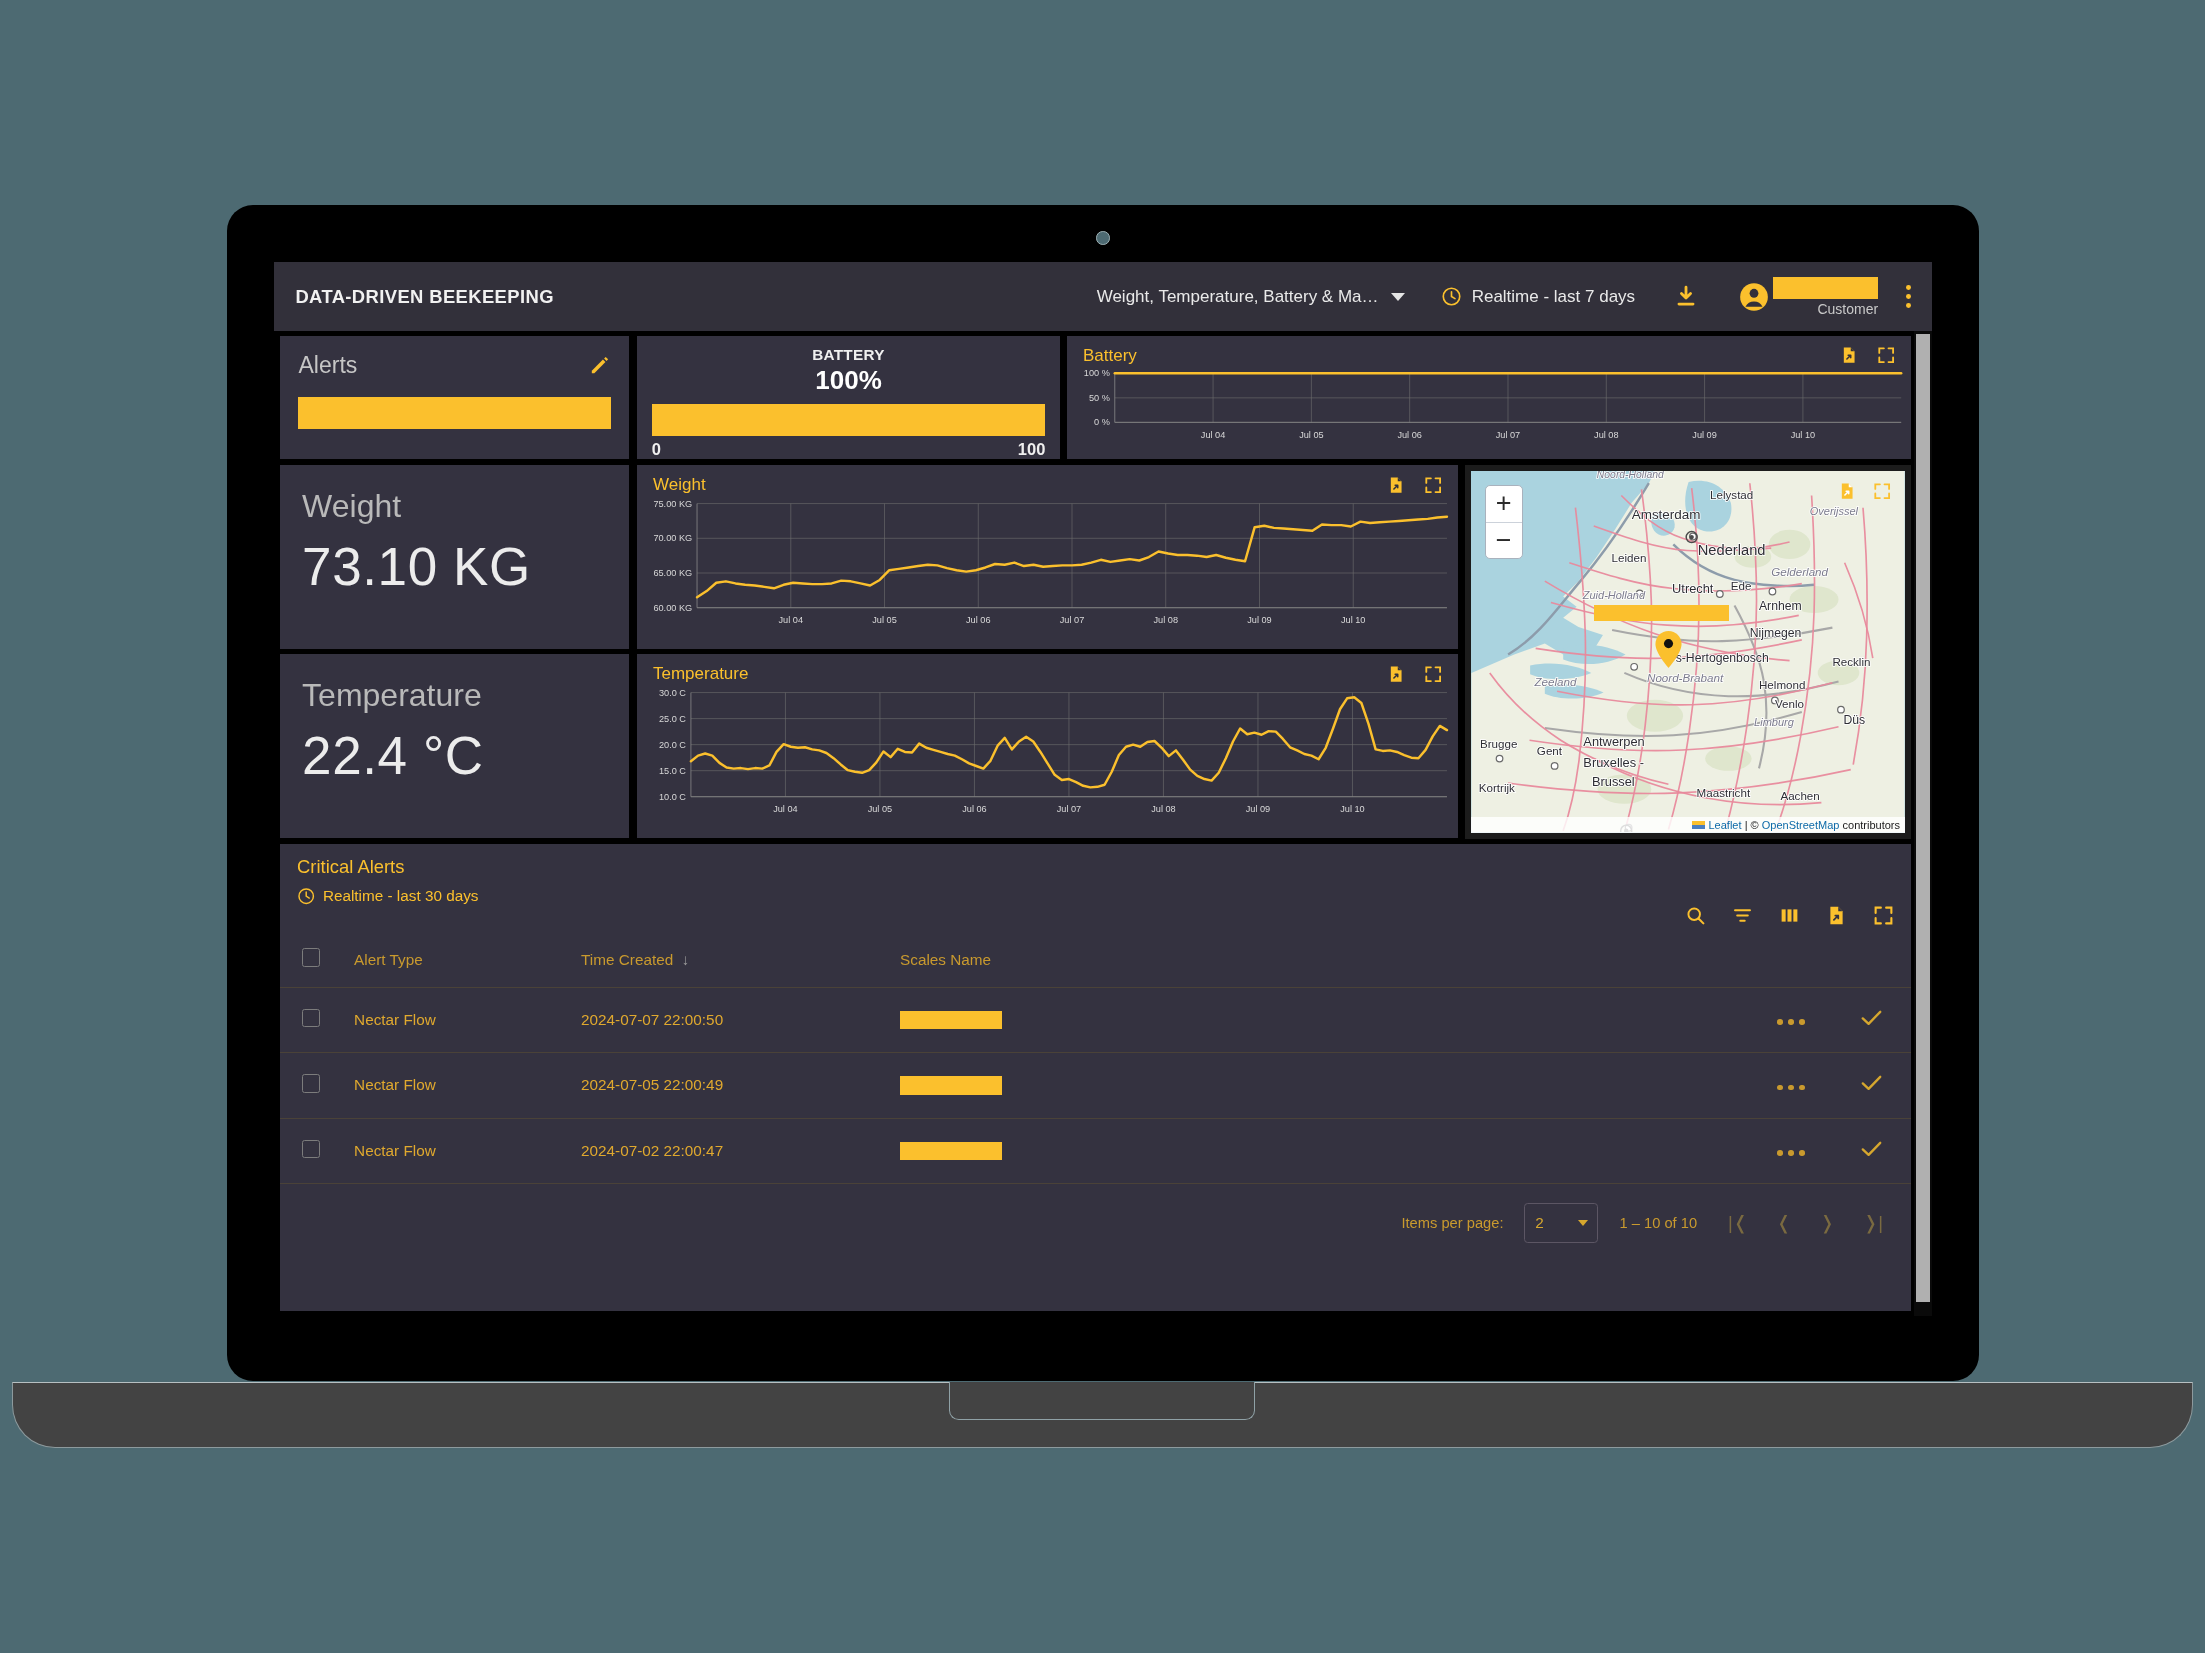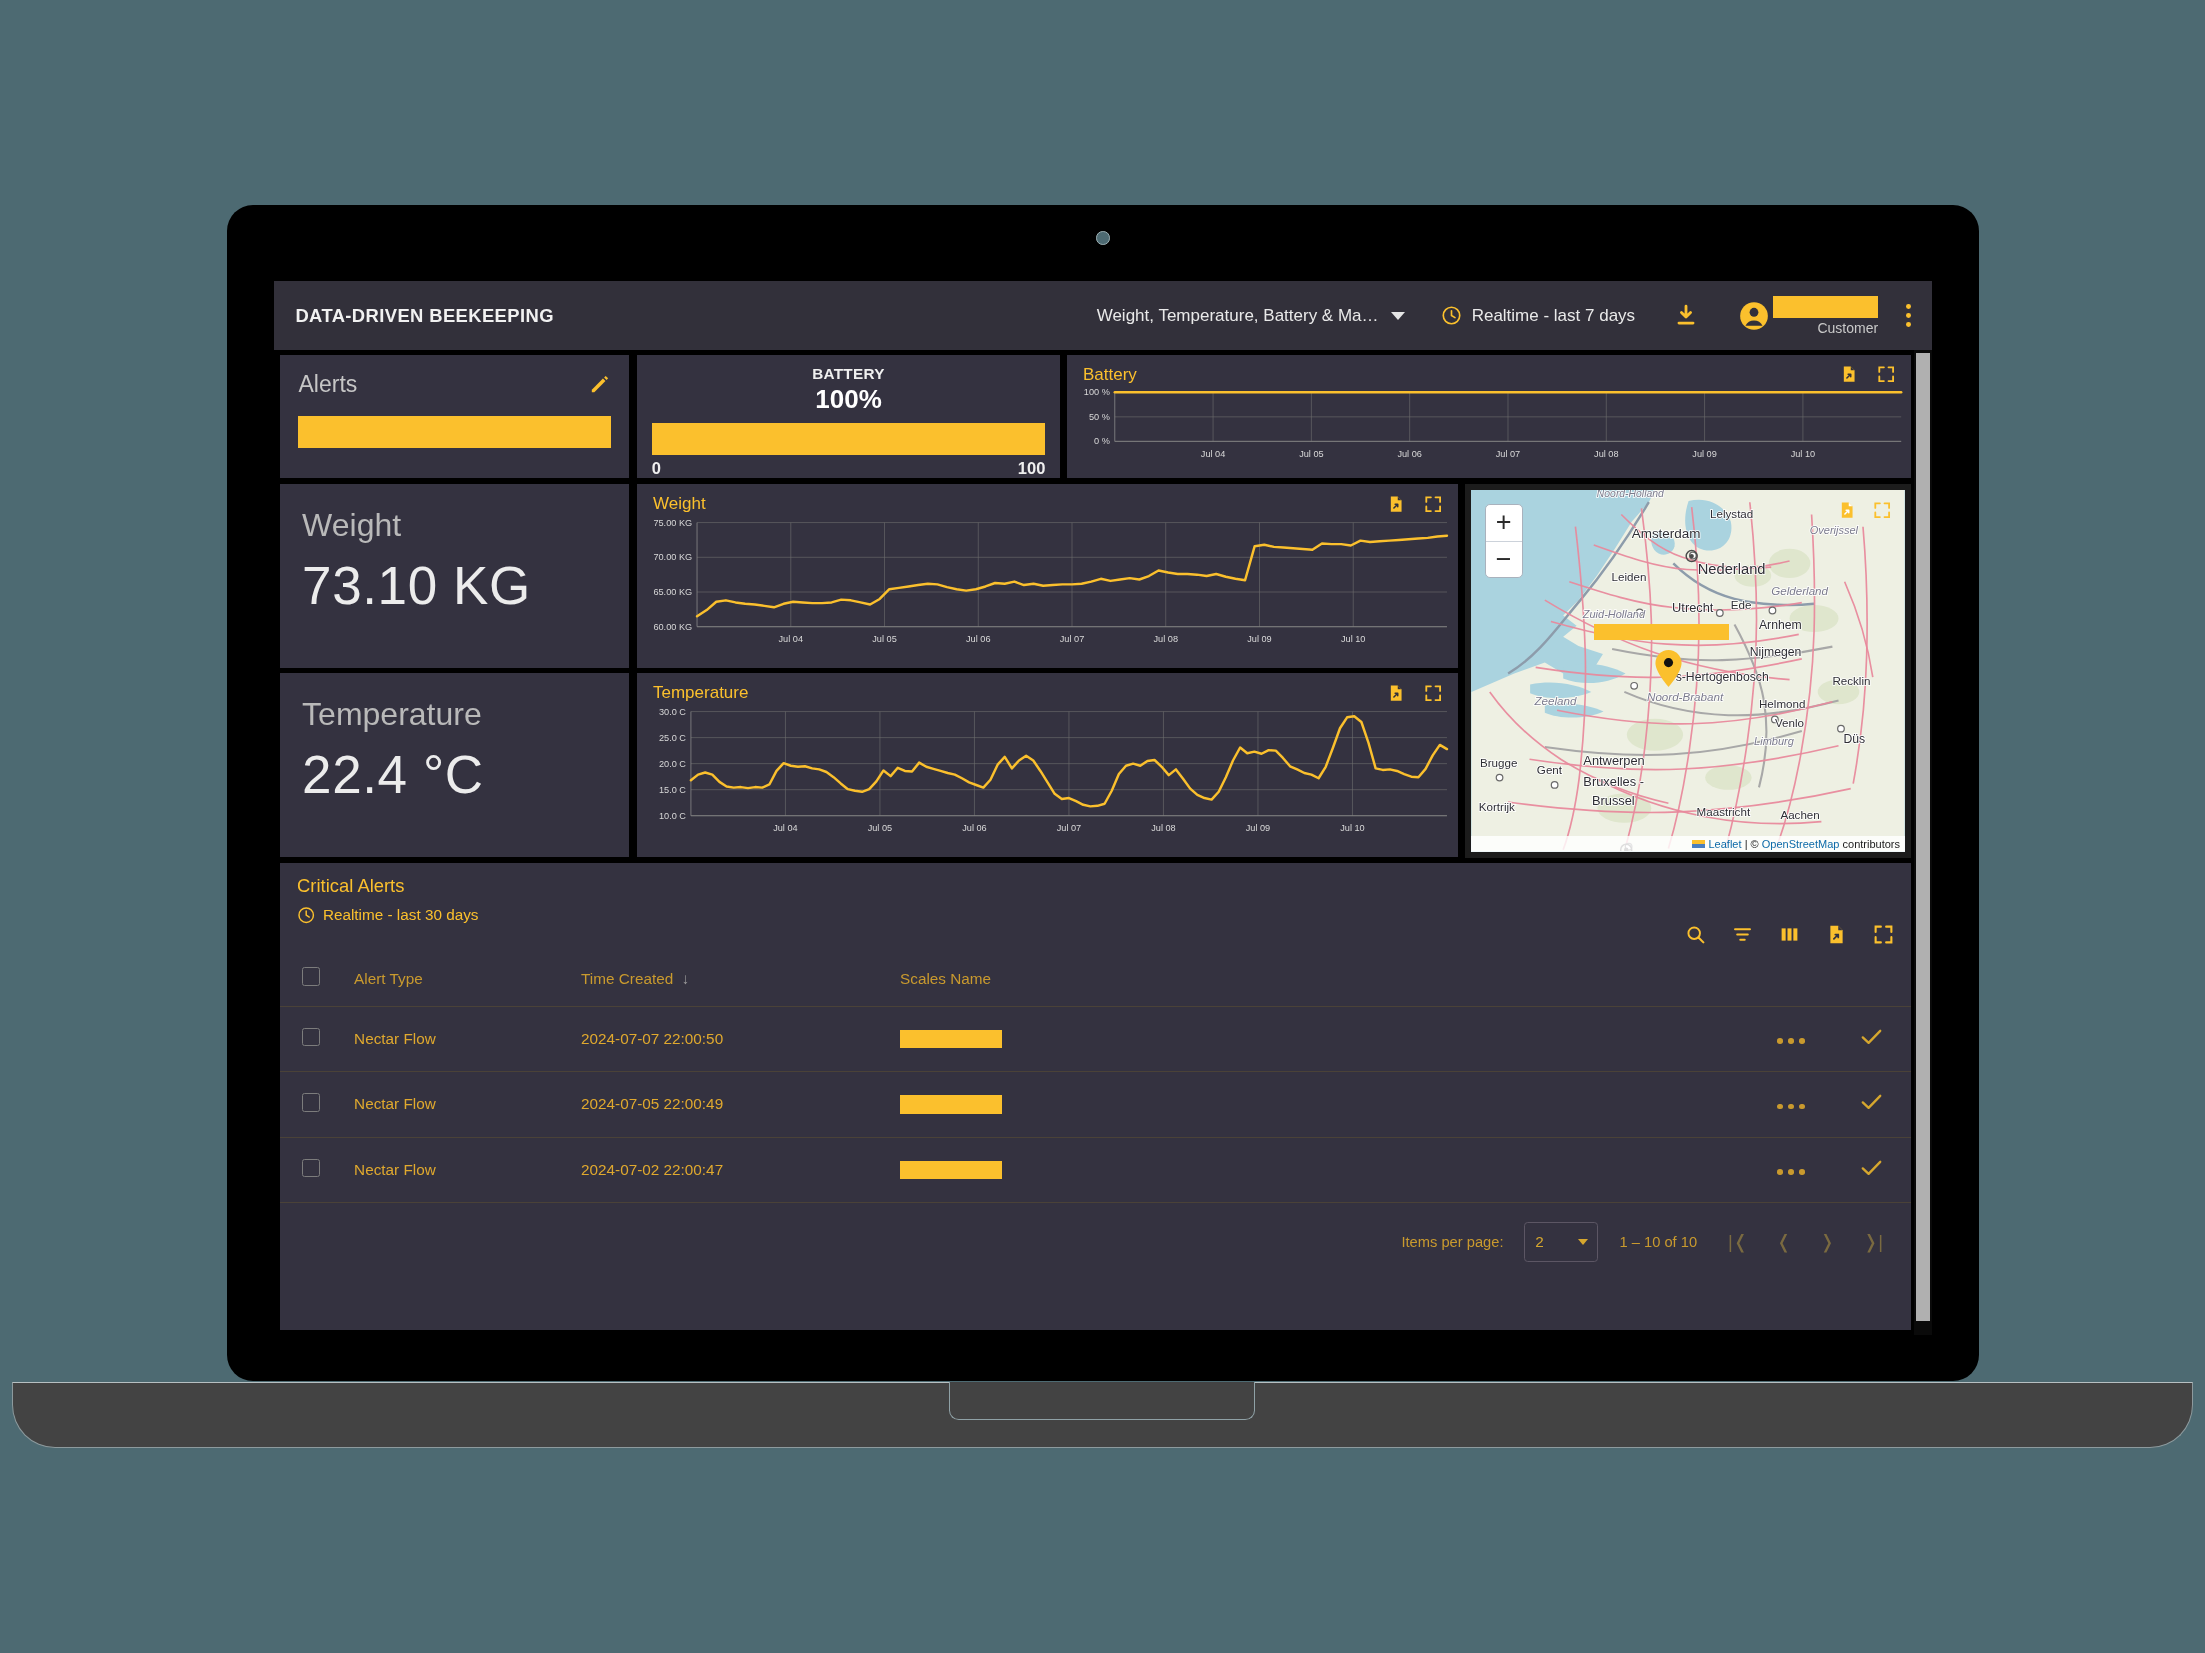--- a/index.html
+++ b/index.html
@@ -47,7 +47,7 @@
   
   #app-screen {
     position: absolute;
-    left: 274px; top: 281px;
+    left: 274px; top: 262px;
     width: 1658px; height: 1054px;
     background: #0f172a;
     overflow: hidden;

